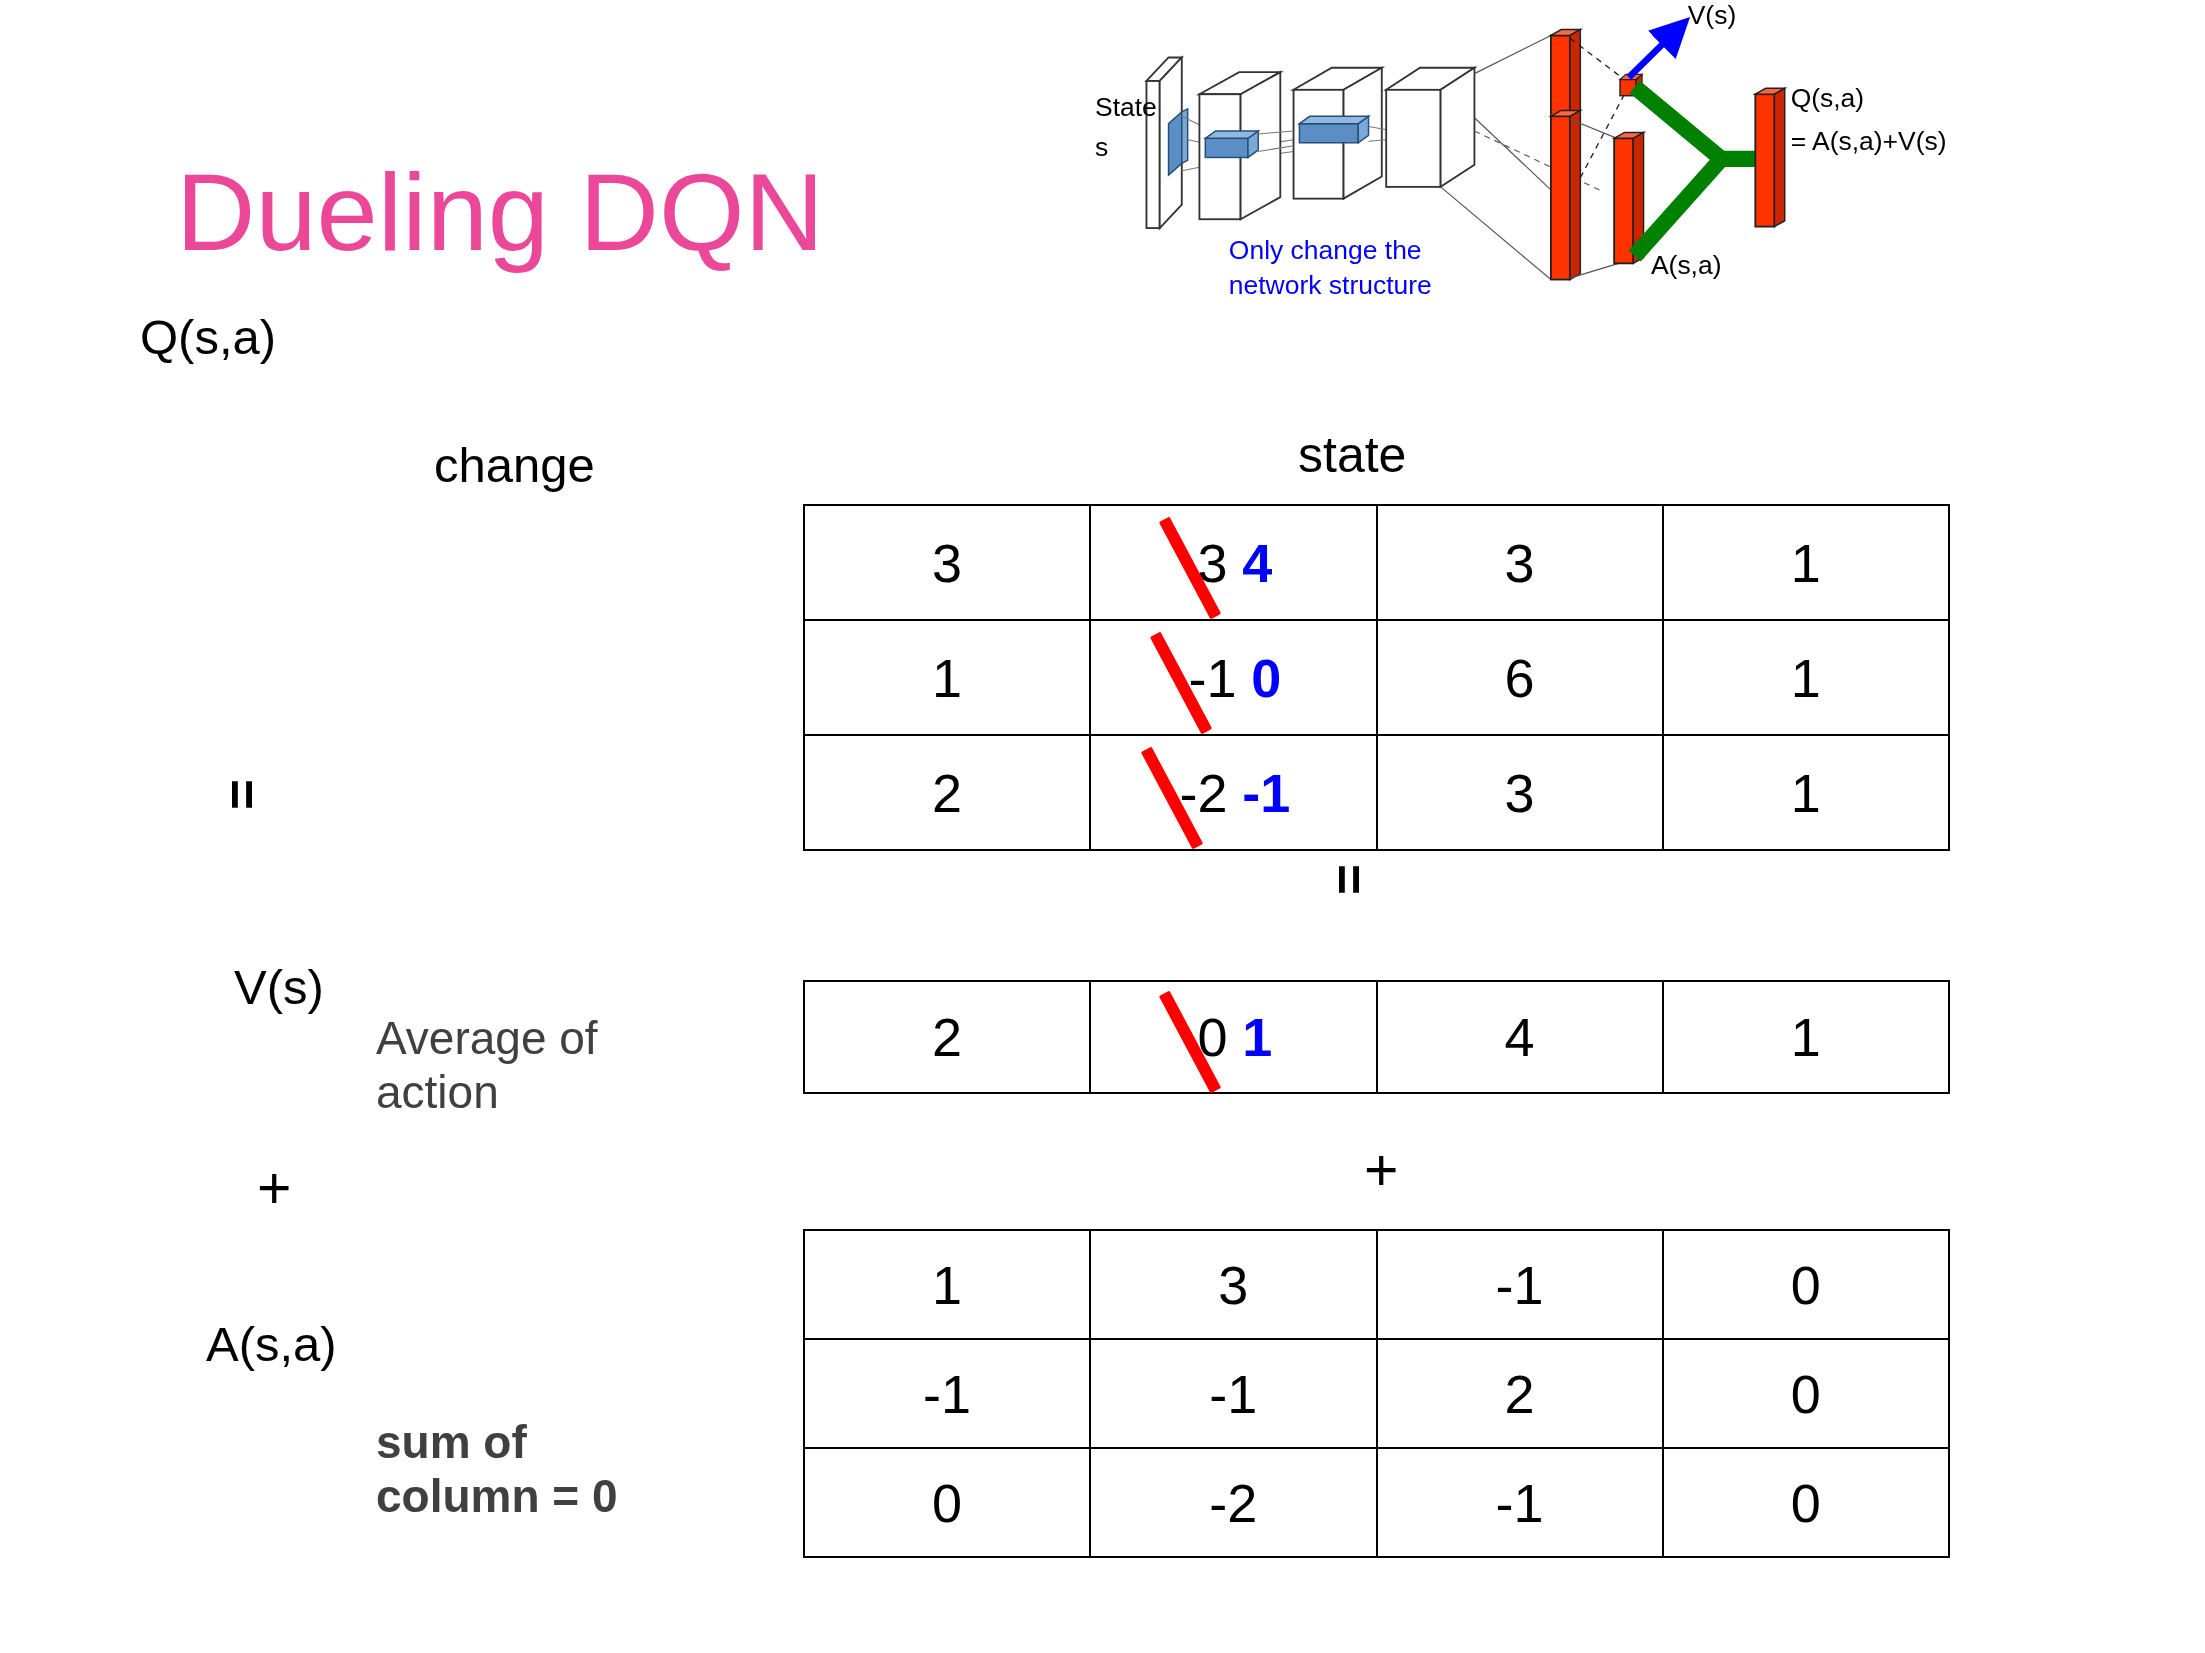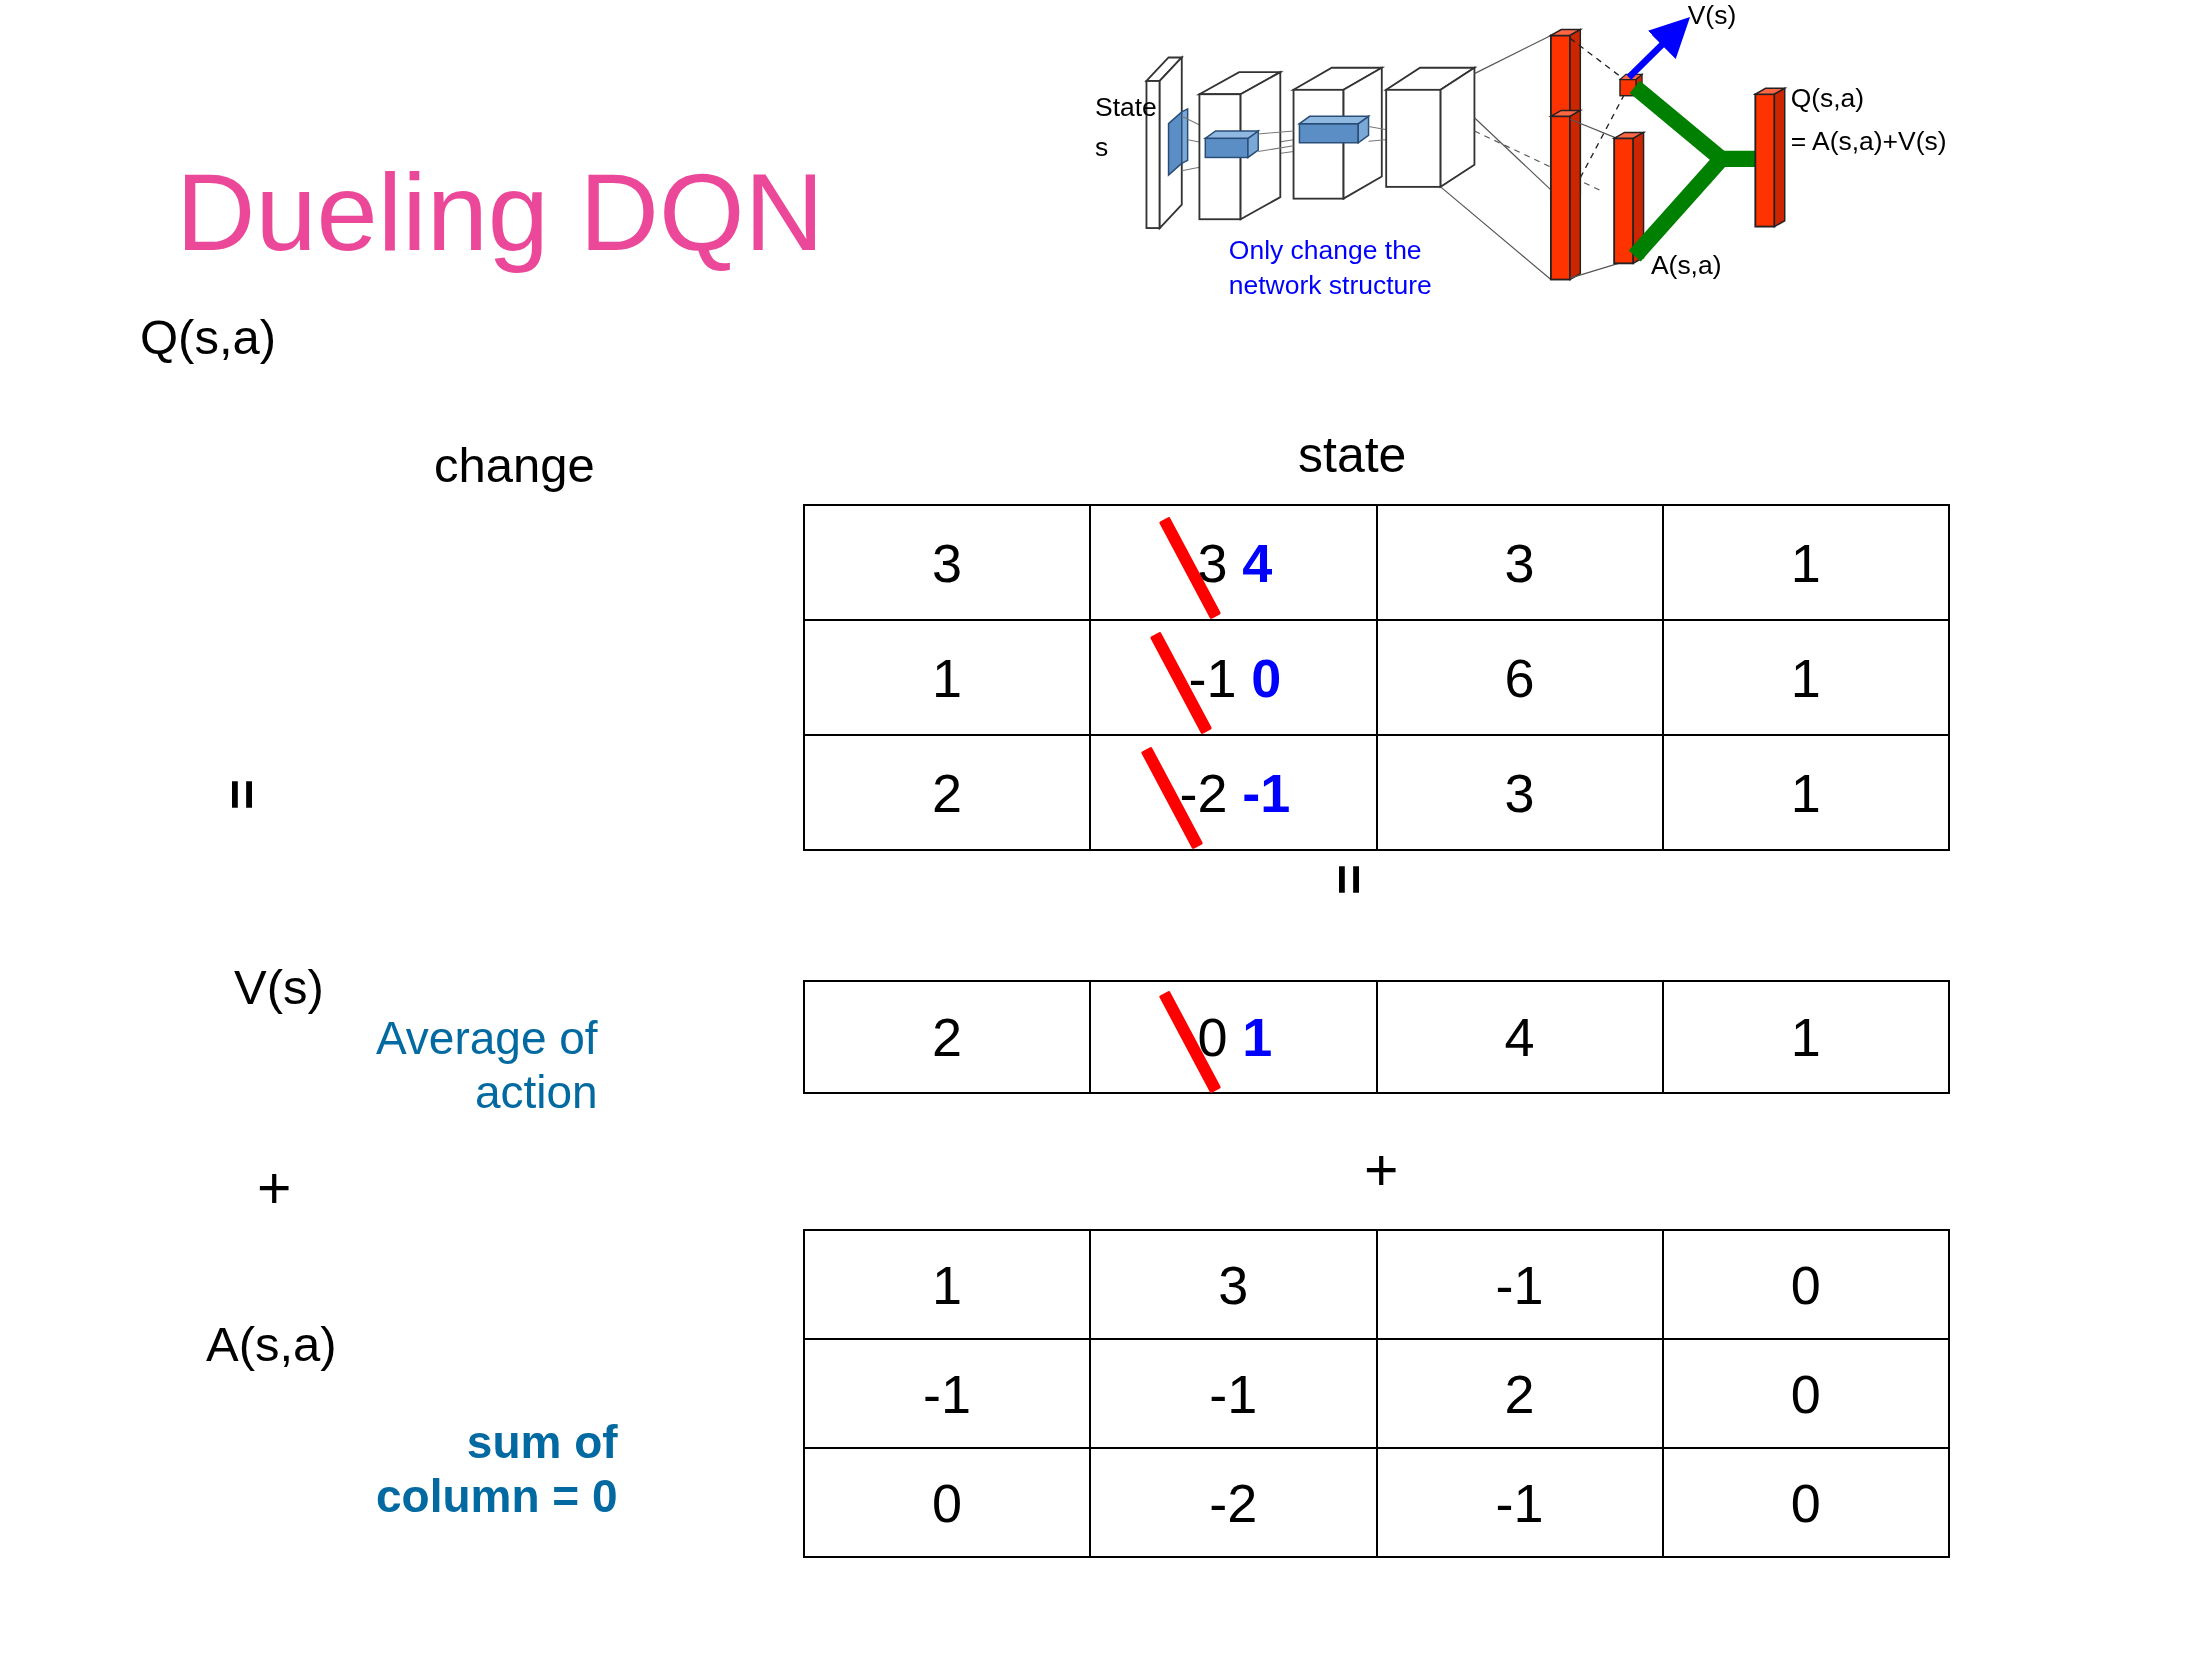--- a/index.html
+++ b/index.html
@@ -15,7 +15,7 @@
     color: #000000;
     overflow: hidden;
   }
-  .abs { position: absolute; text-align: right; }
+  .abs { position: absolute; }
 
   
   #slide-title {

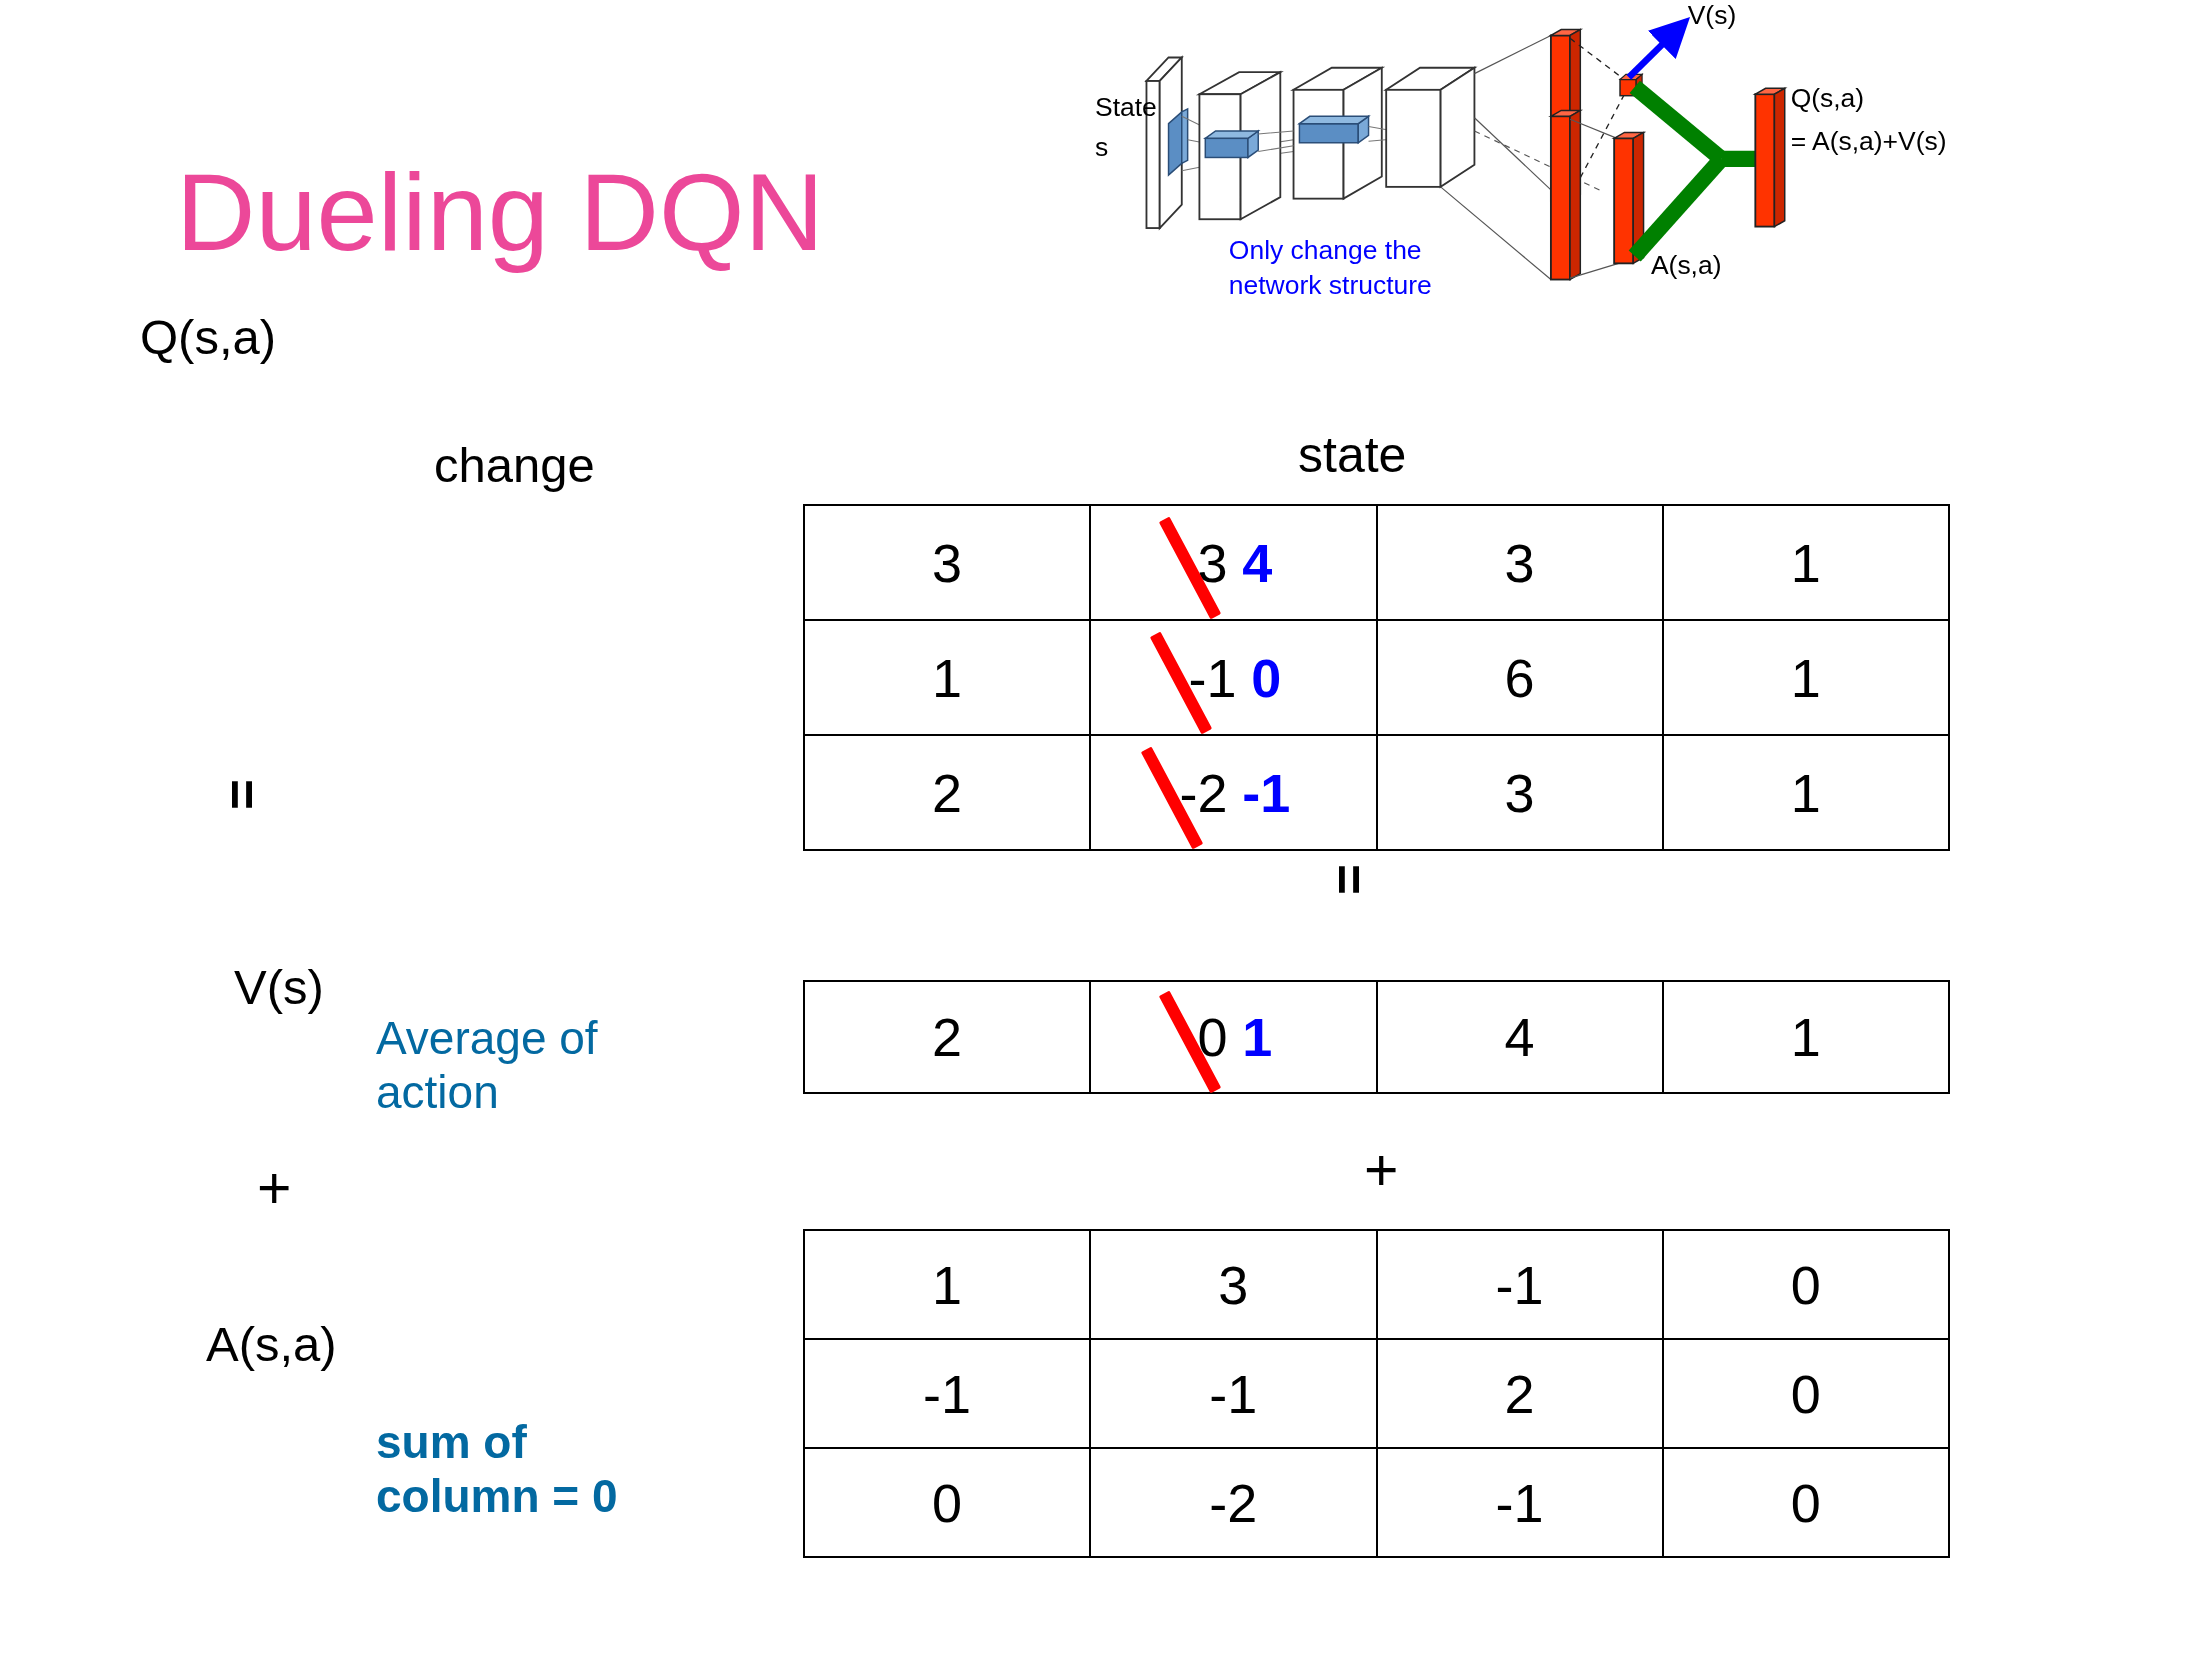--- a/index.html
+++ b/index.html
@@ -56,7 +56,7 @@
   }
   .blue-note {
     font-size: 46px;
-    color: #0369a1;
+    color: #404040;
     line-height: 1.18;
     white-space: nowrap;
   }

